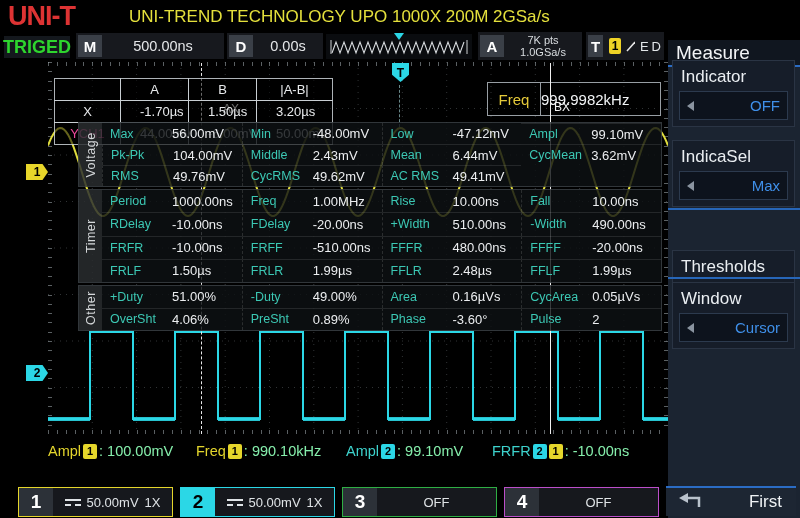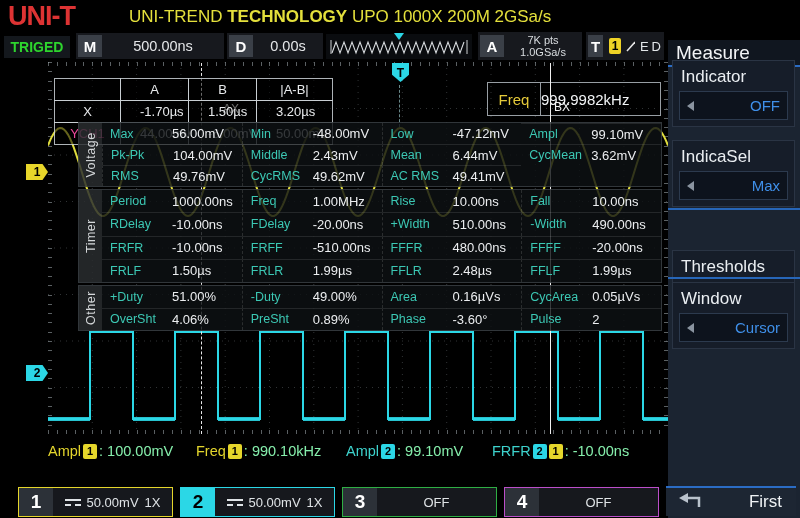--- a/index.html
+++ b/index.html
@@ -10,7 +10,7 @@
   
   .logo{left:8px;top:1px;font-size:27px;font-weight:900;letter-spacing:-1px;color:#dd3333;}
   .title{left:129px;top:7px;font-size:17px;color:#e4e03c;white-space:nowrap;}
-  .title b{font-weight:700;}
+  .title b{font-weight:400;}
 
   
   .sb-box{position:absolute;background:#17191e;display:flex;align-items:center;height:26px;top:33px;}

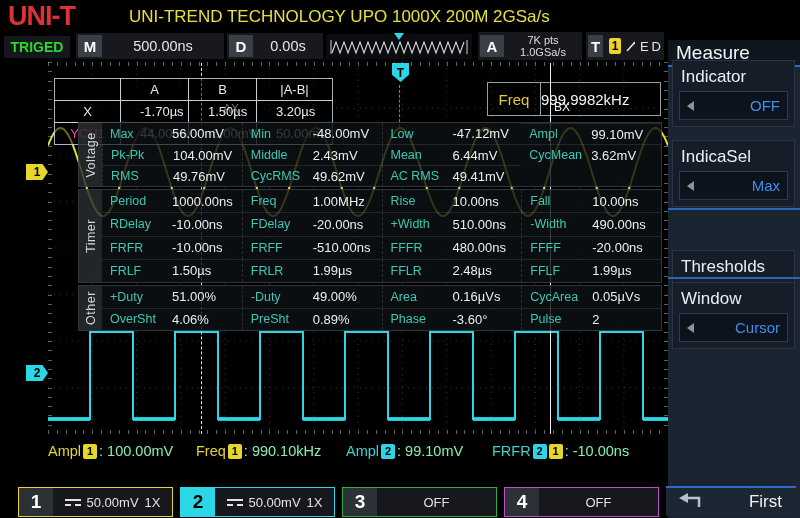--- a/index.html
+++ b/index.html
@@ -18,7 +18,7 @@
         font-weight:700;font-size:15px;width:24px;height:22px;margin:0 0 0 2px;}
   .sb-val{flex:1;text-align:center;color:#e4e6e8;font-size:14.5px;}
   .triged{left:4px;top:36px;width:66px;height:22px;background:#14181d;display:flex;align-items:center;
-          justify-content:center;color:#2ed52e;font-weight:700;font-size:14px;}
+          justify-content:center;color:#2ed52e;font-weight:700;font-size:18px;}
   .posbox{left:326px;top:34px;width:146px;height:25px;background:#0a0c0f;}
   .pos-tri{left:394px;top:33px;width:0;height:0;border-left:5px solid transparent;border-right:5px solid transparent;
            border-top:7px solid #2bd7e6;}

